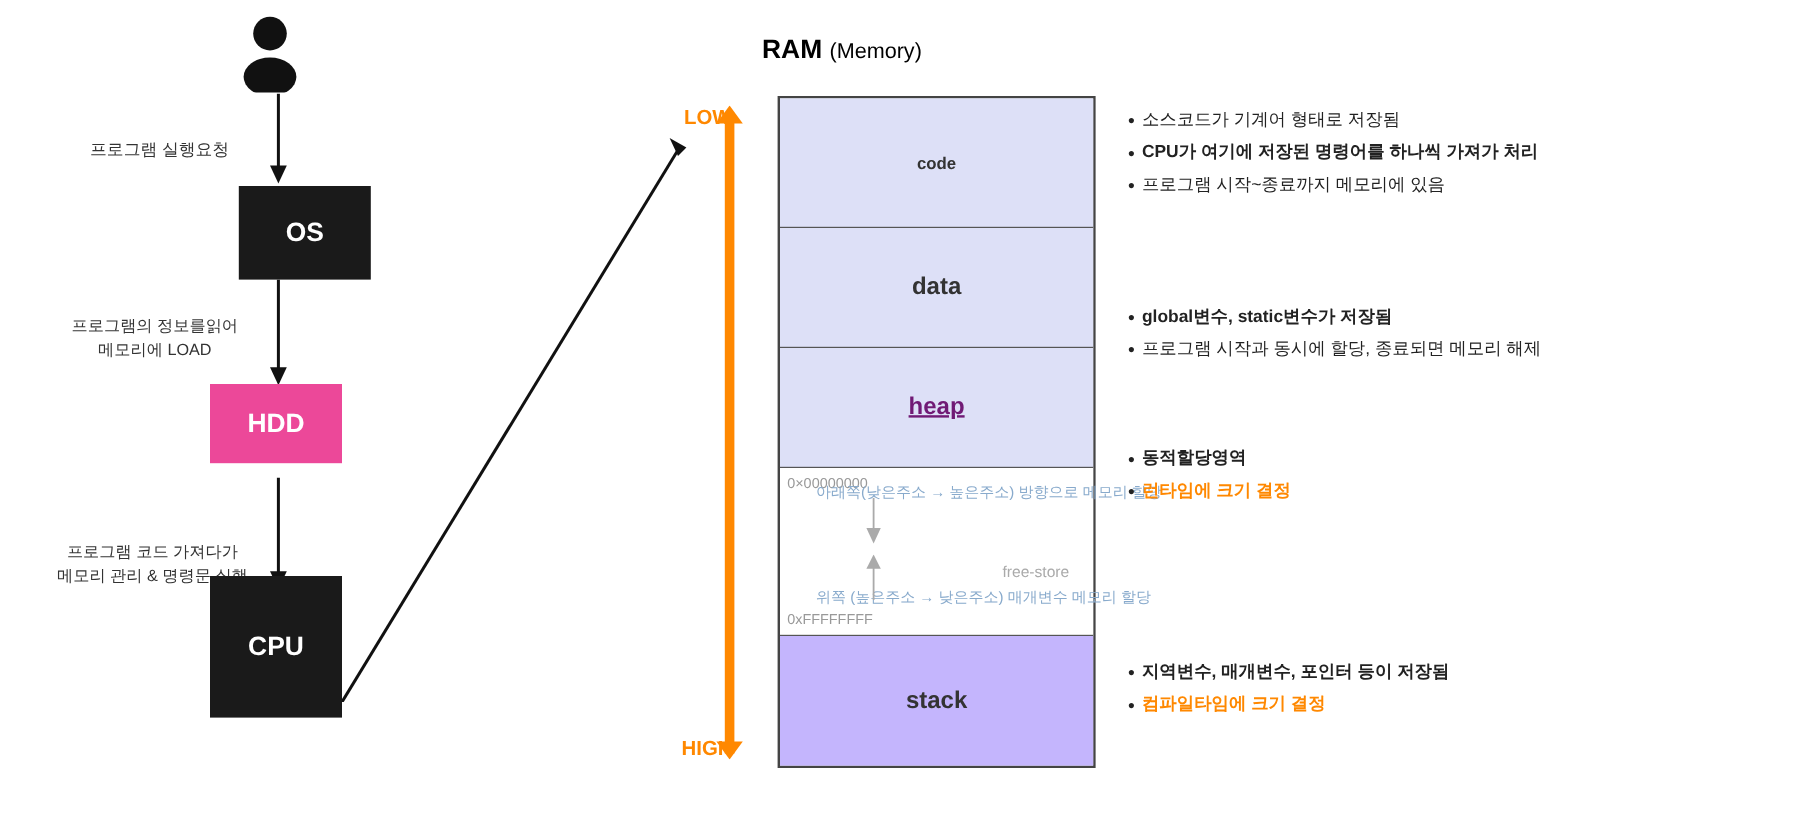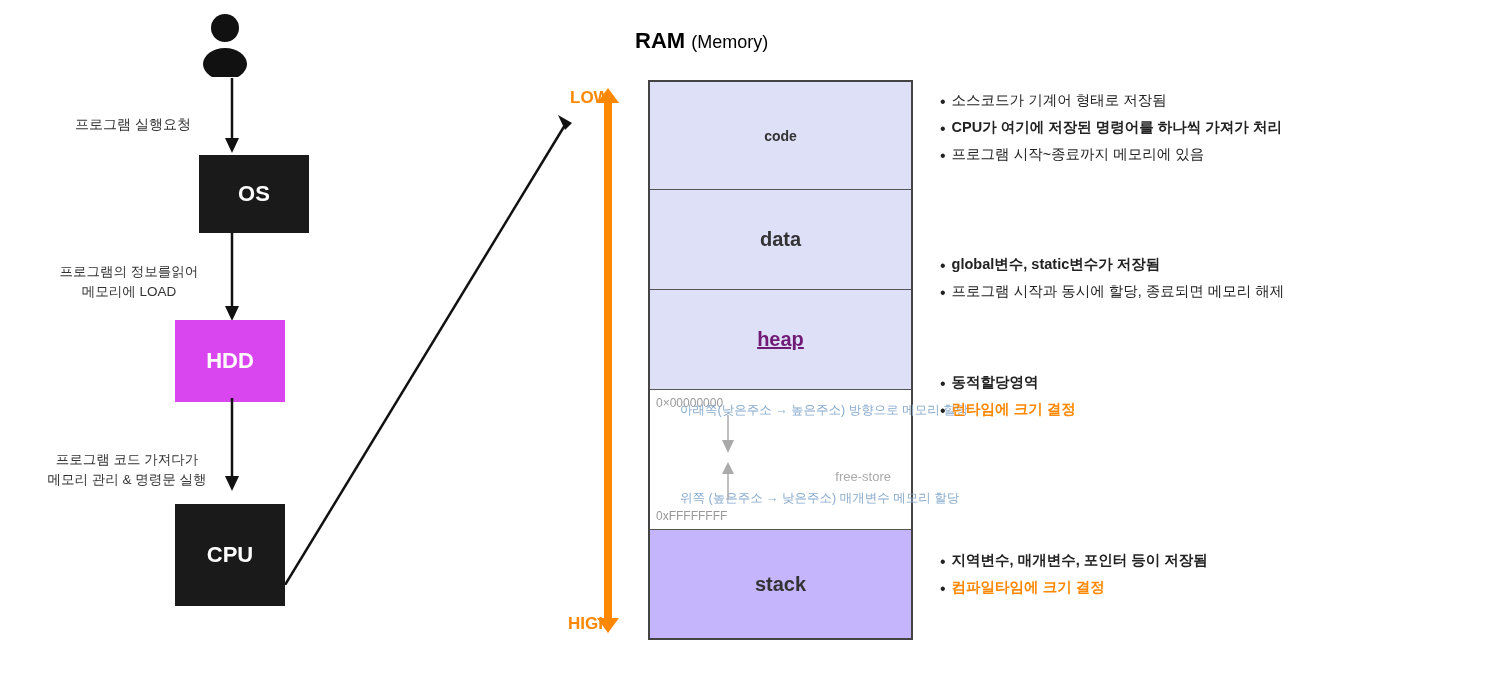--- a/index.html
+++ b/index.html
@@ -63,7 +63,7 @@
 메모리에 LOAD</span>
   </div>
 
-  <div style="position:absolute; left:175px; top:320px; width:110px; height:82px; background:#d946ef; color:#fff; font-size:22px; font-weight:bold; display:flex; align-items:center; justify-content:center;">HDD</div>
+  <div style="position:absolute; left:175px; top:320px; width:110px; height:66px; background:#ec4899; color:#fff; font-size:22px; font-weight:bold; display:flex; align-items:center; justify-content:center;">HDD</div>
 
   <svg style="position:absolute; left:222px; top:398px;" width="20" height="100">
     <line x1="10" y1="0" x2="10" y2="83" stroke="#111" stroke-width="2.5"></line>

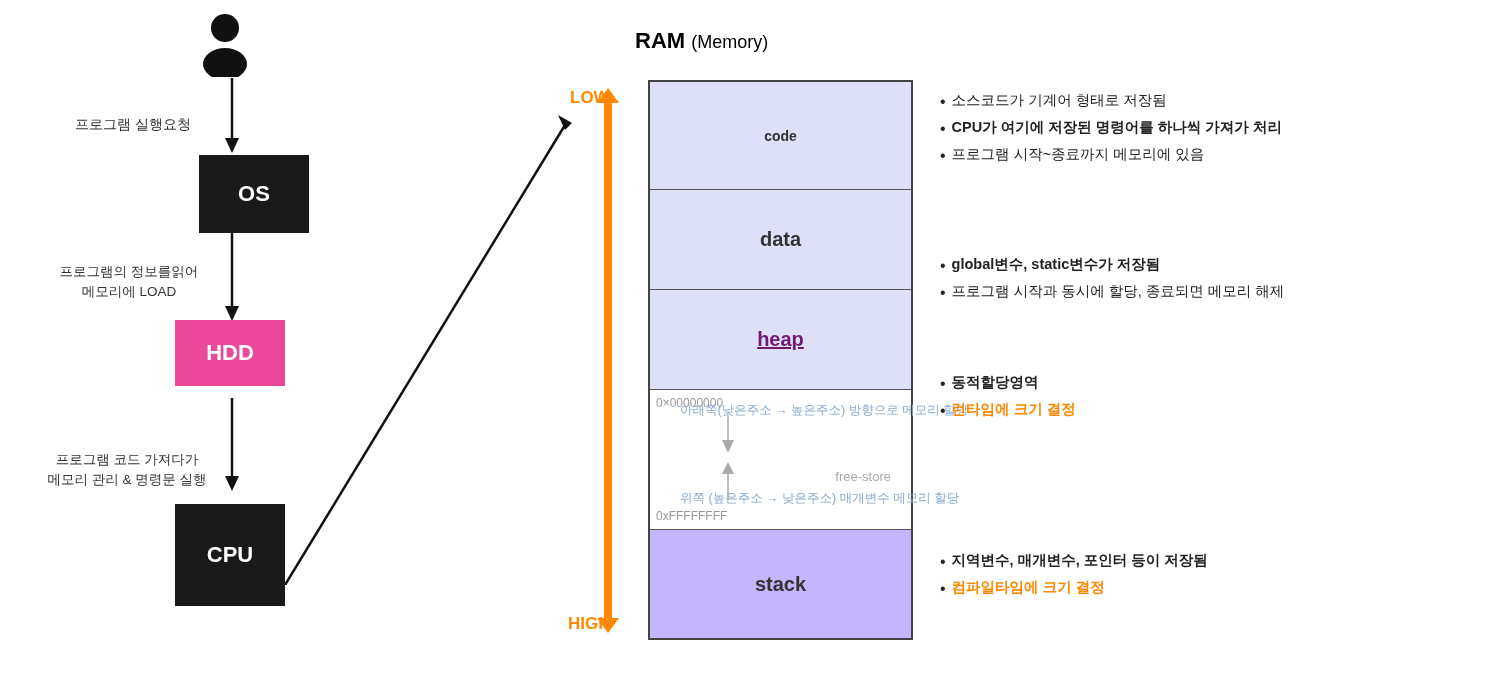--- a/index.html
+++ b/index.html
@@ -72,7 +72,7 @@
 
   <div style="position:absolute; left:47px; top:430px; font-size:13.5px; color:#333; text-align:center; width:160px; line-height:1.5;margin-top:20px;">프로그램 코드 가져다가<br>메모리 관리 &amp; 명령문 실행</div>
 
-  <div style="position:absolute; left:175px; top:504px; width:110px; height:102px; background:#1a1a1a; color:#fff; font-size:22px; font-weight:bold; display:flex; align-items:center; justify-content:center;">CPU</div>
+  <div style="position:absolute; left:175px; top:480px; width:110px; height:118px; background:#1a1a1a; color:#fff; font-size:22px; font-weight:bold; display:flex; align-items:center; justify-content:center;">CPU</div>
 
   <svg style="position:absolute; left:285px; top:75px;" width="320" height="510">
     <line x1="0" y1="510" x2="280" y2="50" stroke="#111" stroke-width="2.5"></line>

